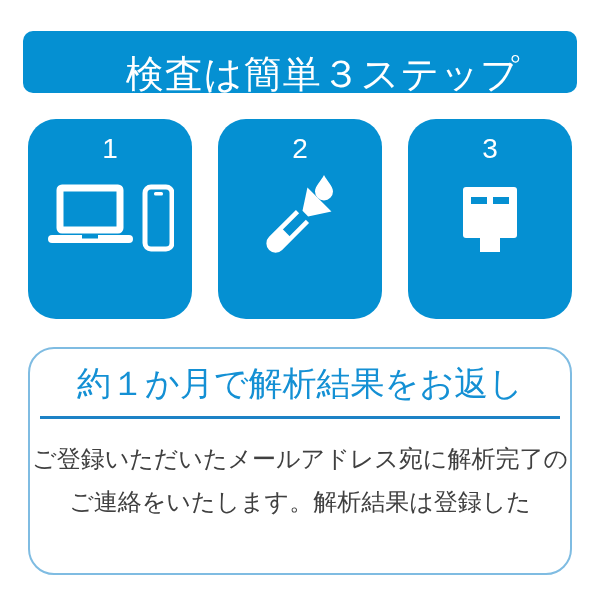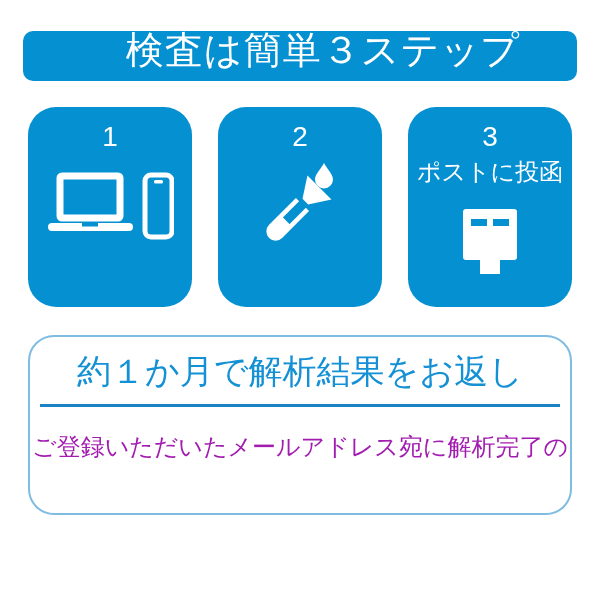--- a/index.html
+++ b/index.html
@@ -20,11 +20,11 @@
   
   .header-banner {
     margin: 31px 23px 0 23px;
-    height: 50px;
+    height: 62px;
     background: #0590D2;
     border-radius: 10px;
     display: flex;
-    align-items: flex-start;
+    align-items: flex-end;
     justify-content: center;
     padding-left: 46px;
   }

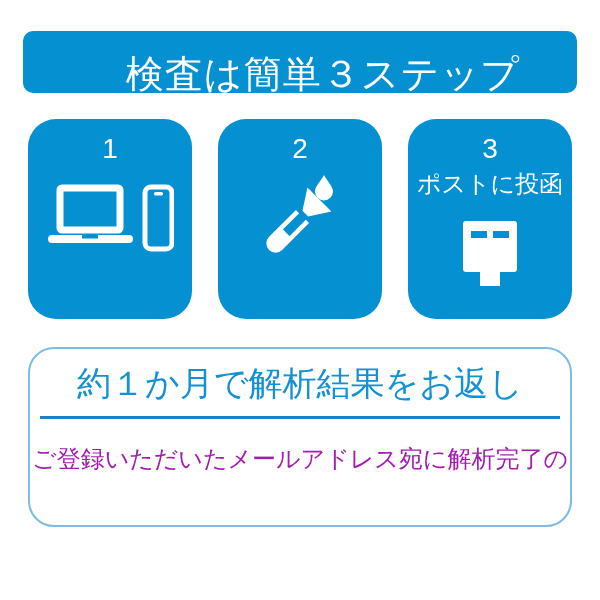--- a/index.html
+++ b/index.html
@@ -151,7 +151,6 @@
 
     <div class="step-card">
       <div class="step-number">3</div>
-      <div class="step-label small">ポストに投函</div>
       <div class="step-icon">
         <svg width="68" height="68" viewBox="0 0 68 68" aria-hidden="true">
           <rect x="7" y="2" width="54" height="51" rx="3" fill="#ffffff"></rect>

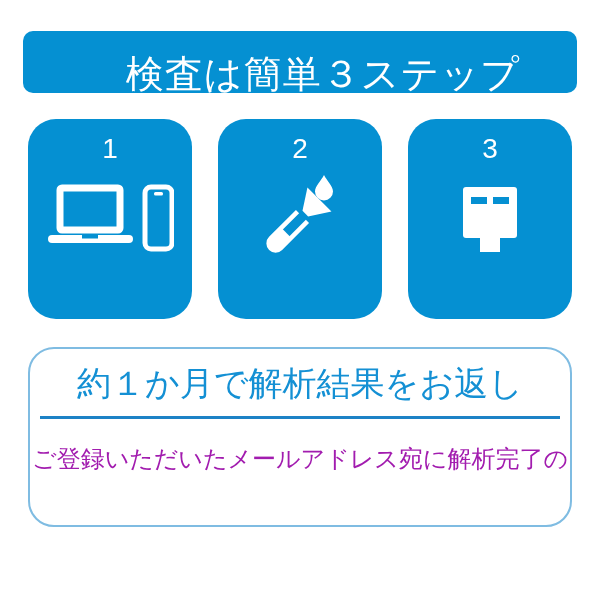--- a/index.html
+++ b/index.html
@@ -78,7 +78,7 @@
   
   .result-box {
     margin: 28px 28px 0 28px;
-    height: 180px;
+    height: 228px;
     box-sizing: border-box;
     border: 2px solid #7FBCE2;
     border-radius: 26px;

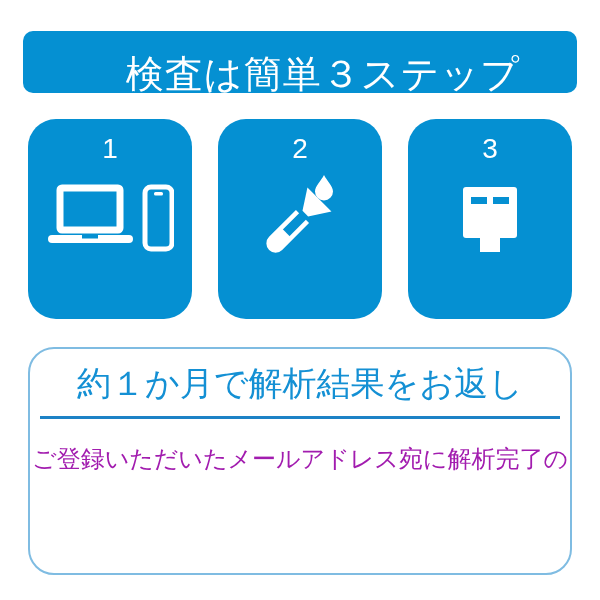--- a/index.html
+++ b/index.html
@@ -103,7 +103,7 @@
     margin-top: 18px;
     text-align: center;
     font-size: 24px;
-    color: #a21caf;
+    color: #404040;
     line-height: 43px;
   }
   .result-body span {

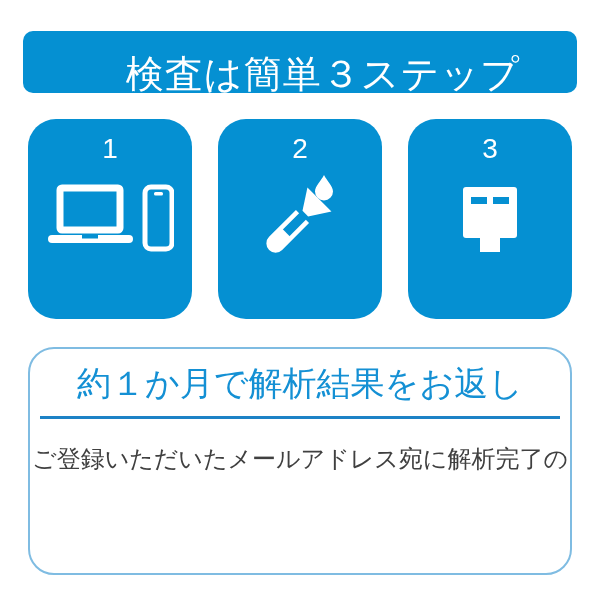--- a/index.html
+++ b/index.html
@@ -168,6 +168,7 @@
     <div class="result-divider"></div>
     <div class="result-body">
       <span>ご登録いただいたメールアドレス宛に解析完了の</span>
+      <span>ご連絡をいたします。解析結果は登録した</span>
     </div>
   </div>
 

